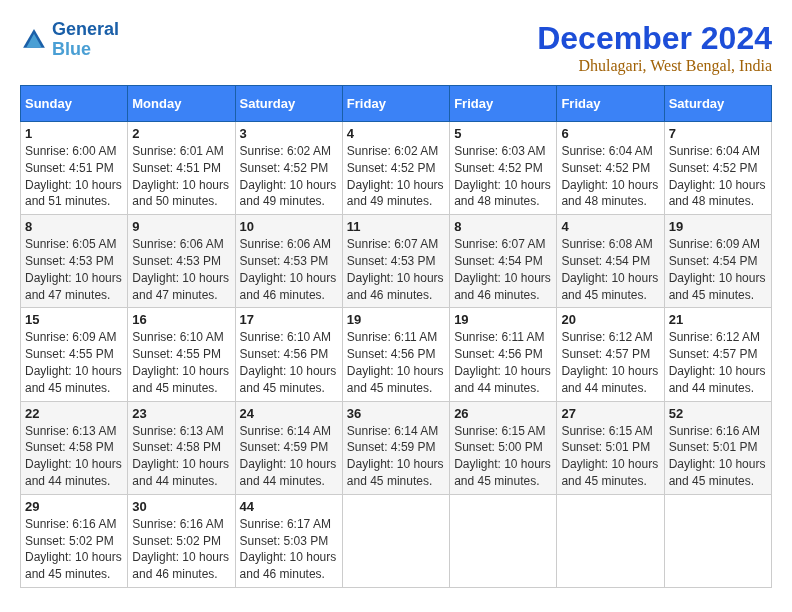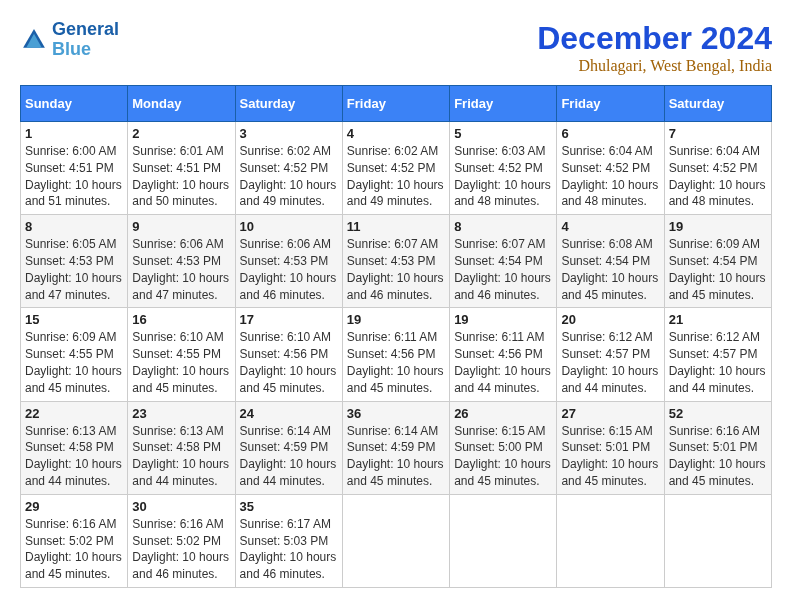--- a/index.html
+++ b/index.html
@@ -251,7 +251,7 @@
         <span class="day-info">Sunrise: 6:16 AM<br>Sunset: 5:02 PM<br>Daylight: 10 hours and 46 minutes.</span>
       </td>
         <td>
-        <span class="day-num">35</span>
+        <span class="day-num">44</span>
         <span class="day-info">Sunrise: 6:17 AM<br>Sunset: 5:03 PM<br>Daylight: 10 hours and 46 minutes.</span>
       </td>
         <td class="empty-cell"></td>

